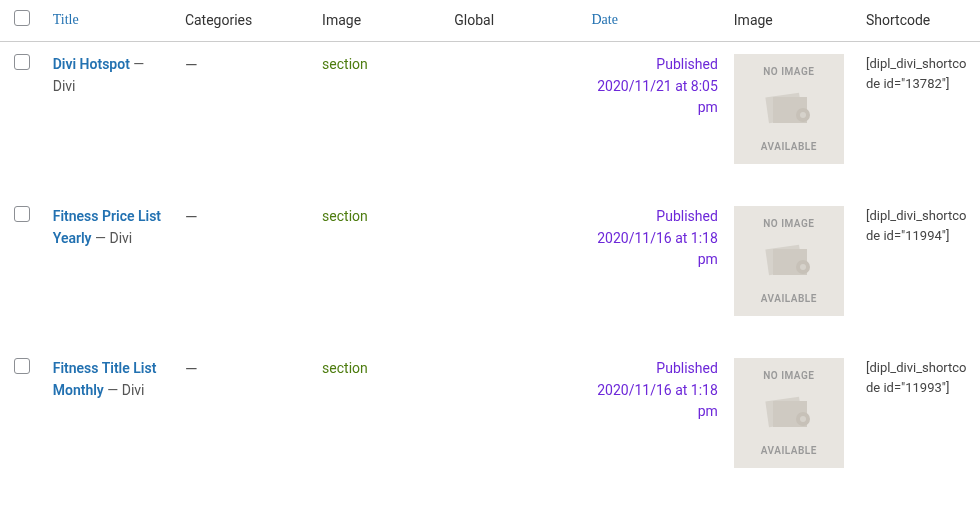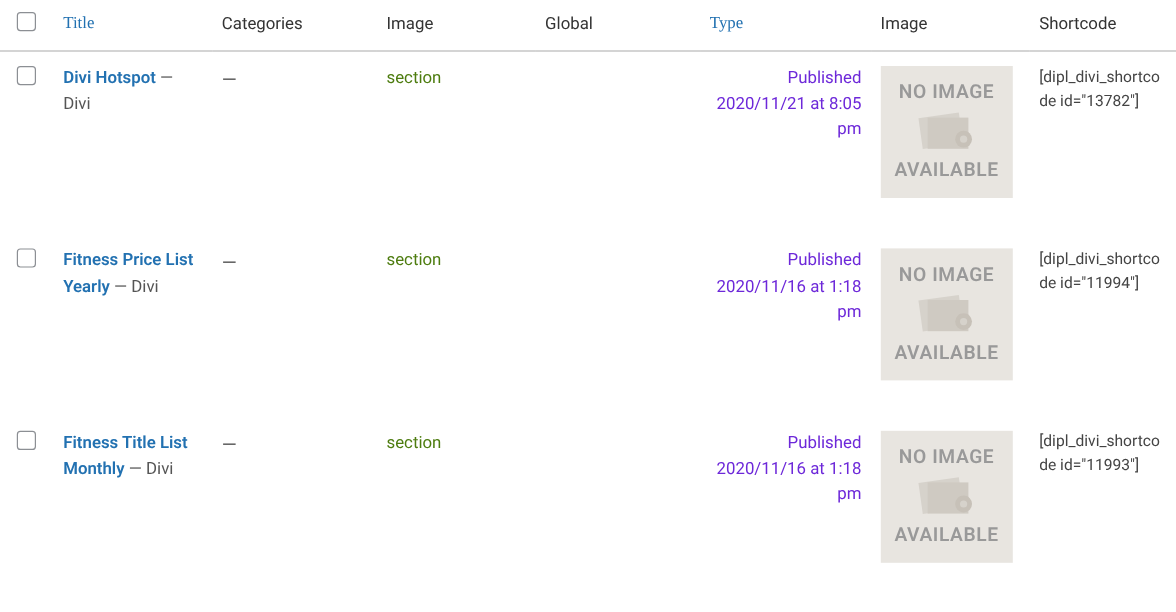--- a/index.html
+++ b/index.html
@@ -127,7 +127,7 @@
       <th>Categories</th>
       <th>Image</th>
       <th>Global</th>
-      <th class="sortable">Type</th>
+      <th class="sortable">Date</th>
       <th>Image</th>
       <th>Shortcode</th>
     </tr>

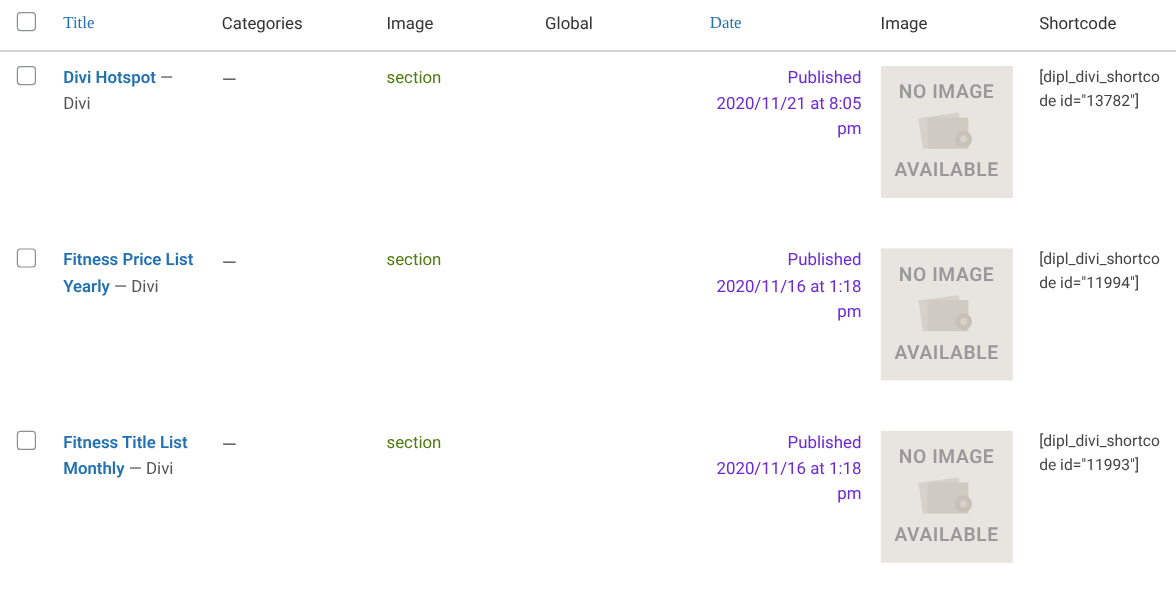--- a/index.html
+++ b/index.html
@@ -94,7 +94,7 @@
       flex-direction: column;
     }
     .thumb-txt {
-      font-size: 16px;
+      font-size: 10px;
       letter-spacing: 0.5px;
       color: #999;
       font-weight: 600;

